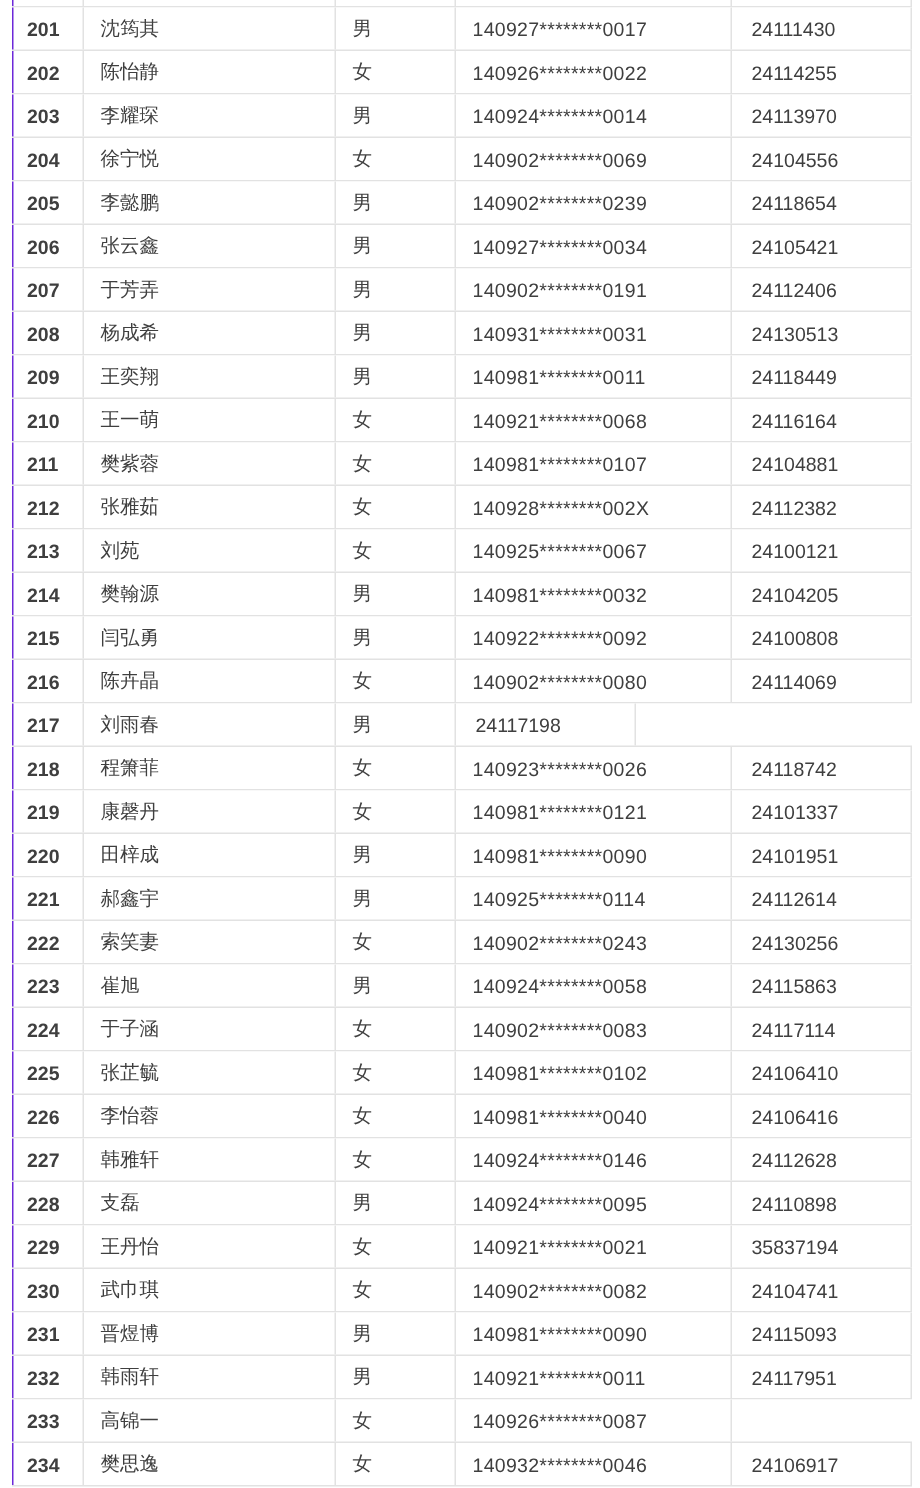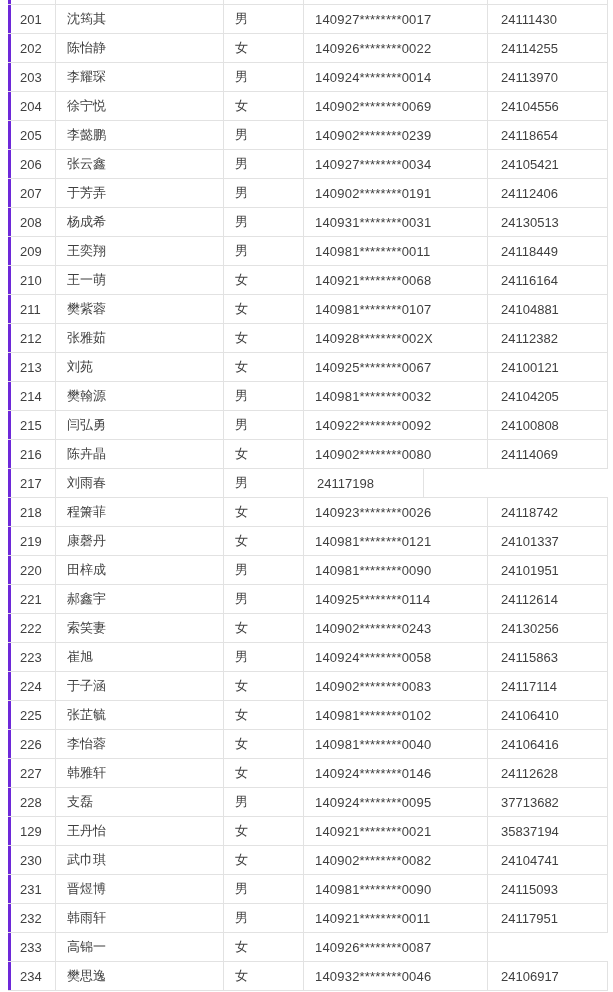--- a/index.html
+++ b/index.html
@@ -39,7 +39,7 @@
     white-space: nowrap;
     overflow: hidden;
   }
-  .cell:first-child { border-left: 3px solid #6d28d9; }
+  .cell:first-child { border-left: 1px solid #6d28d9; font-weight: bold; }
   .cell.no     { width: 48px;  padding-left: 9px; }
   .cell.name   { width: 168px; padding-left: 11px; }
   .cell.gender { width: 80px;  padding-left: 11px; }

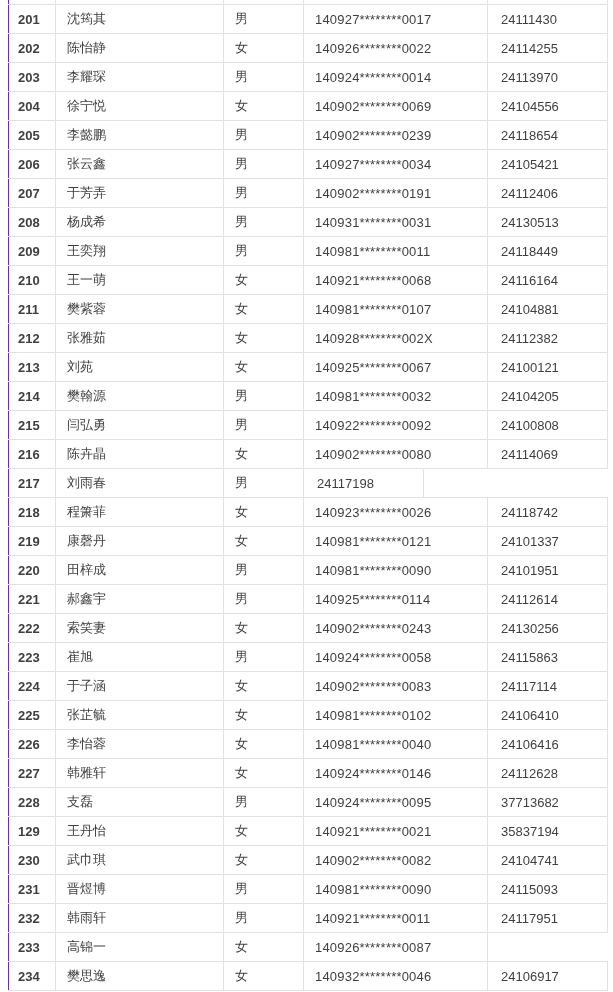--- a/index.html
+++ b/index.html
@@ -252,7 +252,7 @@
           <div class="cell name">支磊</div>
           <div class="cell gender">男</div>
           <div class="cell id">140924********0095</div>
-          <div class="cell code">37713682</div>
+          <div class="cell code">24110898</div>
         </div>
         <div class="row">
           <div class="cell no">129</div>

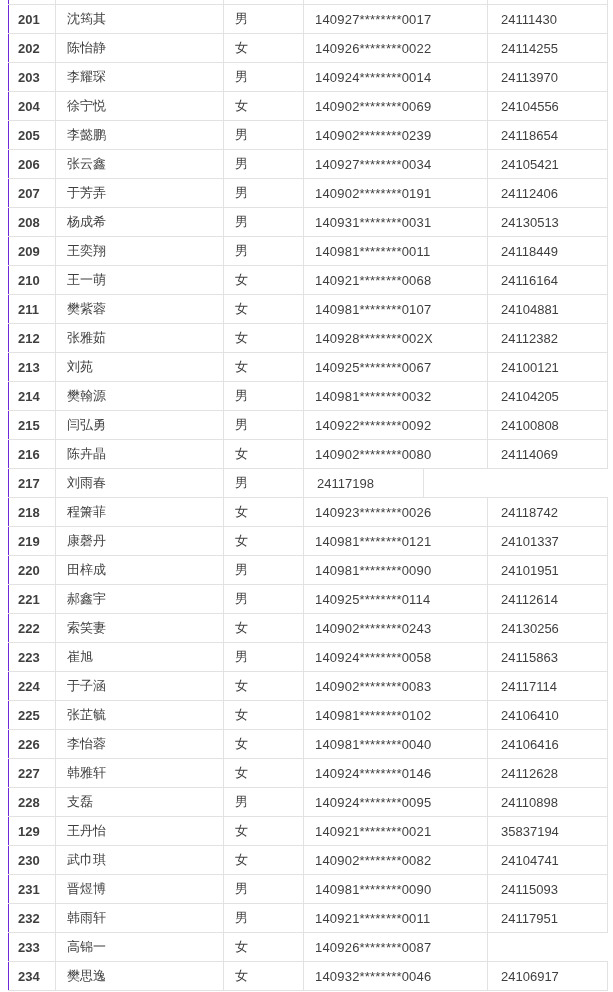--- a/index.html
+++ b/index.html
@@ -255,7 +255,7 @@
           <div class="cell code">24110898</div>
         </div>
         <div class="row">
-          <div class="cell no">129</div>
+          <div class="cell no">229</div>
           <div class="cell name">王丹怡</div>
           <div class="cell gender">女</div>
           <div class="cell id">140921********0021</div>

